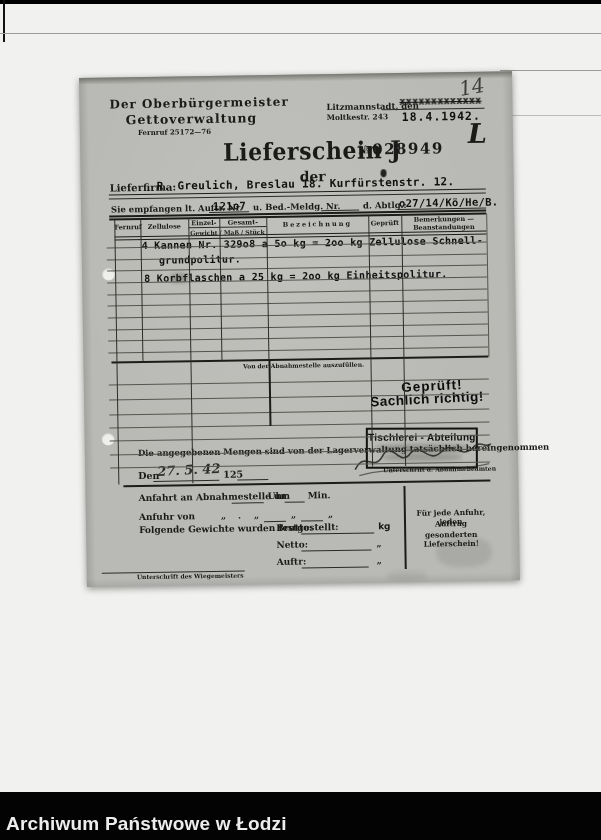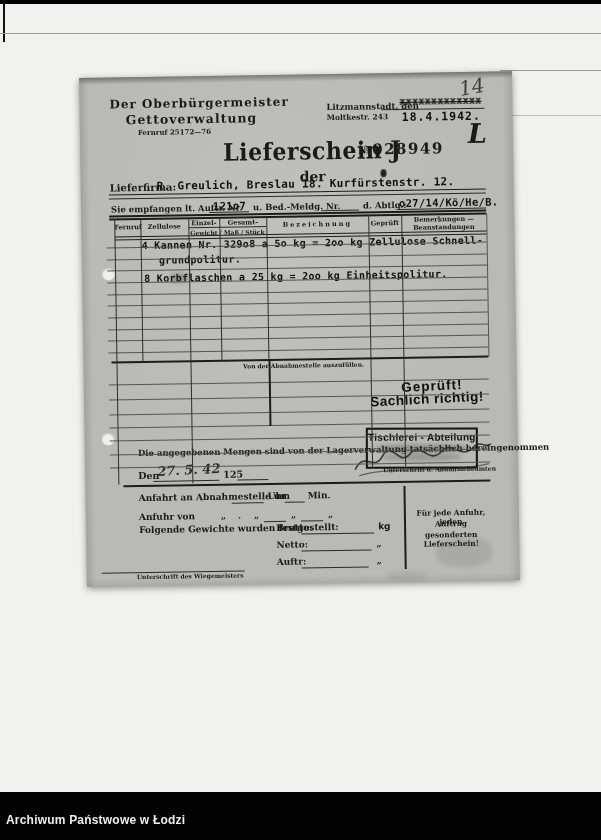--- a/index.html
+++ b/index.html
@@ -15,7 +15,7 @@
   .footer-text{
     left:6px;top:813px;color:#ededed;
     font-family:"Liberation Sans",sans-serif;font-weight:bold;
-    font-size:12px;letter-spacing:.2px;
+    font-size:19px;letter-spacing:.2px;
   }
   .bk-line{background:#9a9a96;height:1px;}
   .left-tick{left:3px;top:0;width:2px;height:42px;background:#111;}

